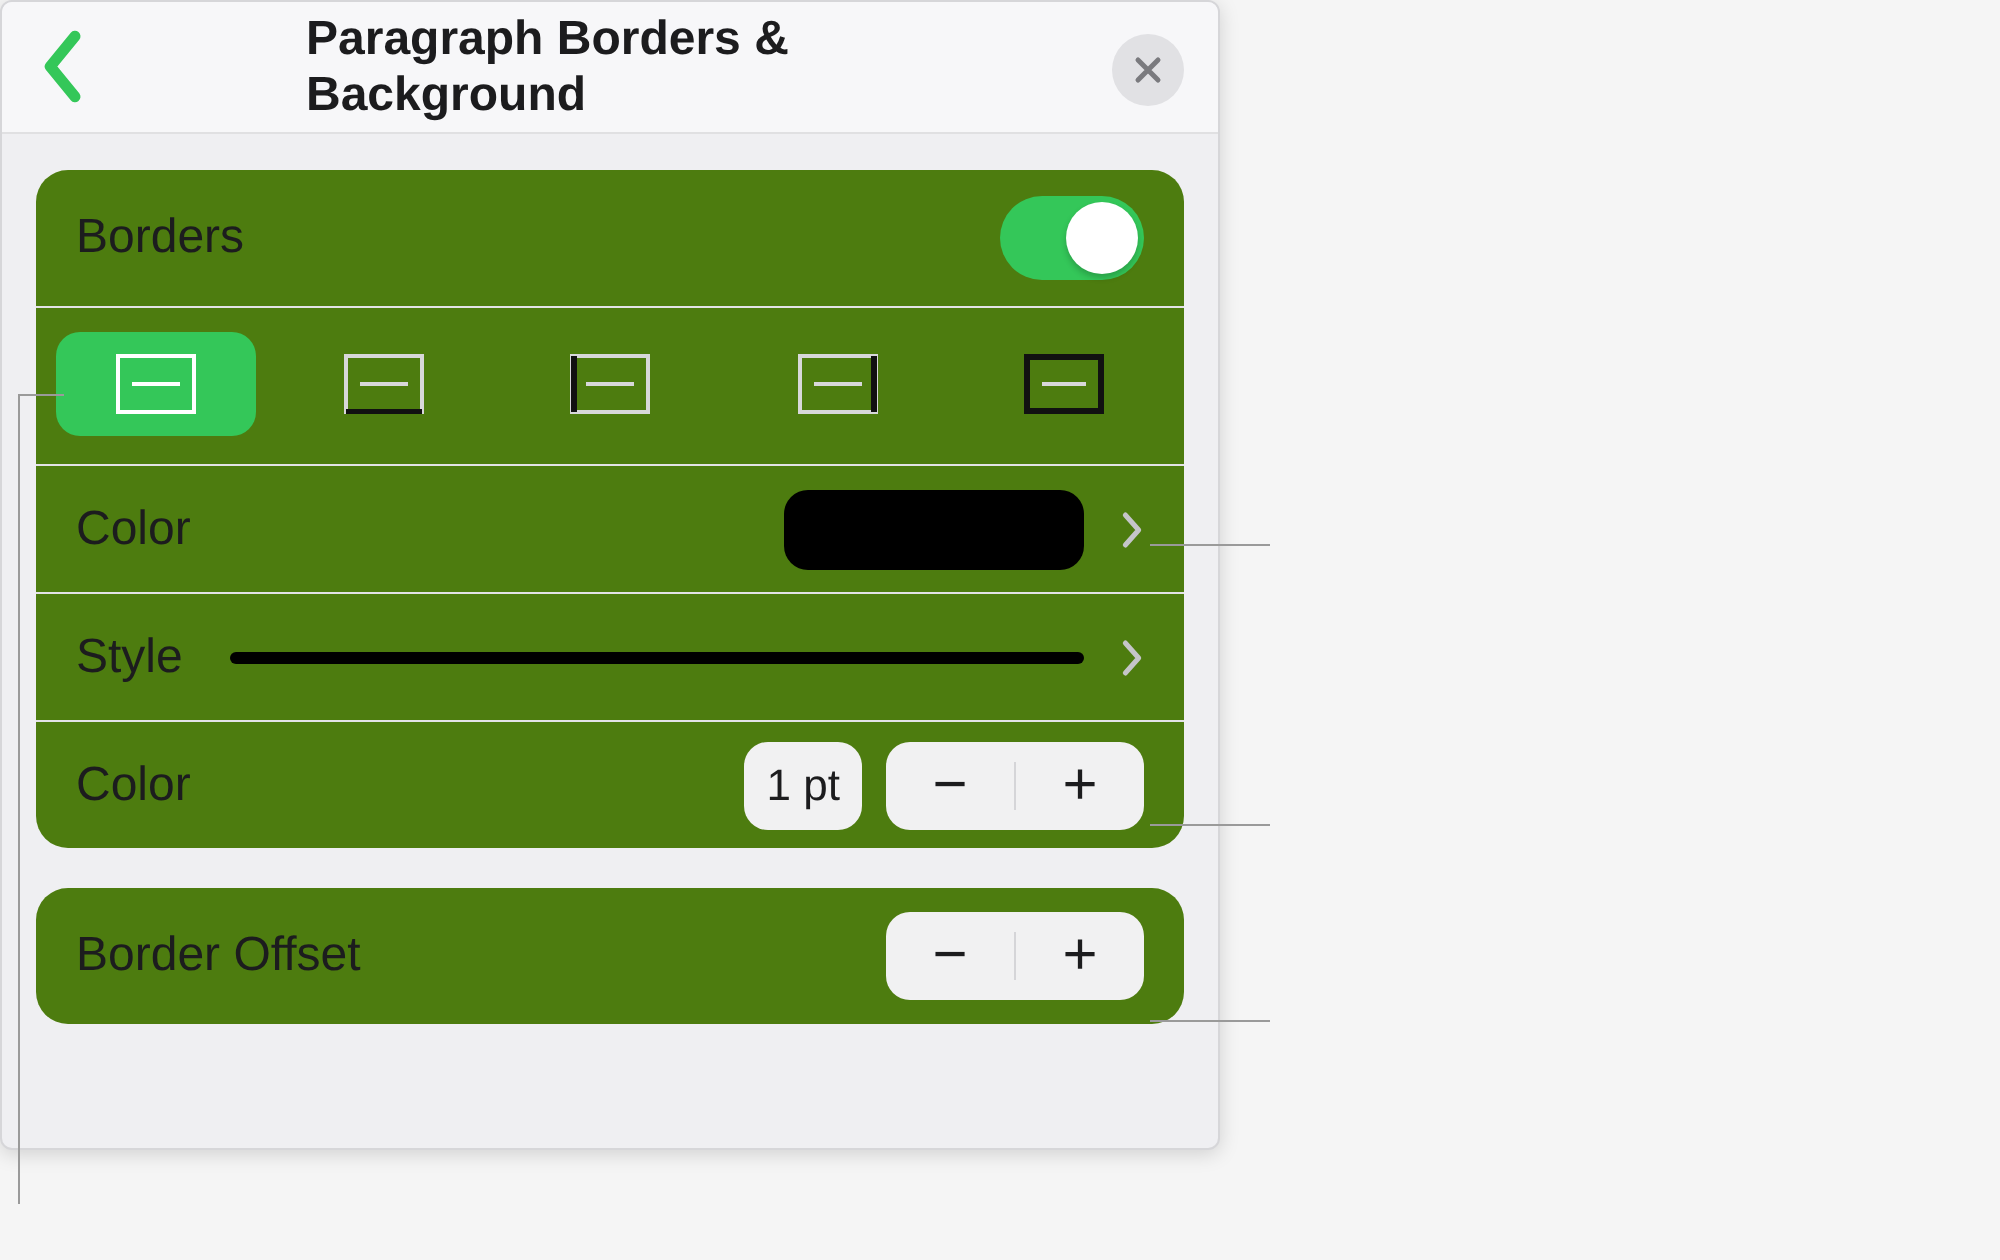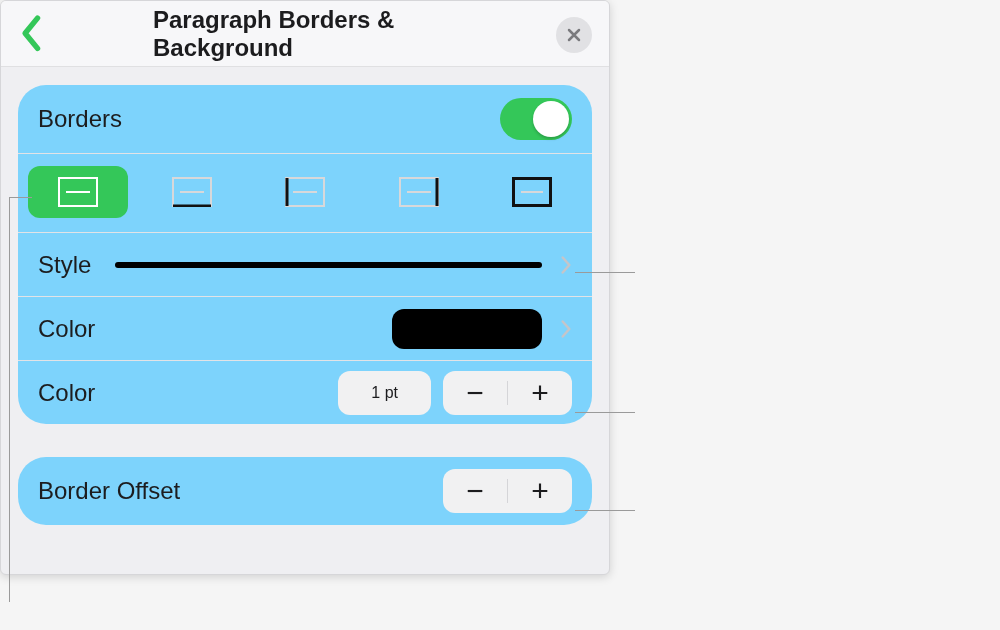--- a/index.html
+++ b/index.html
@@ -65,8 +65,8 @@
     padding: 18px 17px 0 17px;
   }
   .card {
-    background: #7dd3fc;
-    border-radius: 28px;
+    background: #4d7c0f;
+    border-radius: 16px;
     overflow: hidden;
   }
   .row {

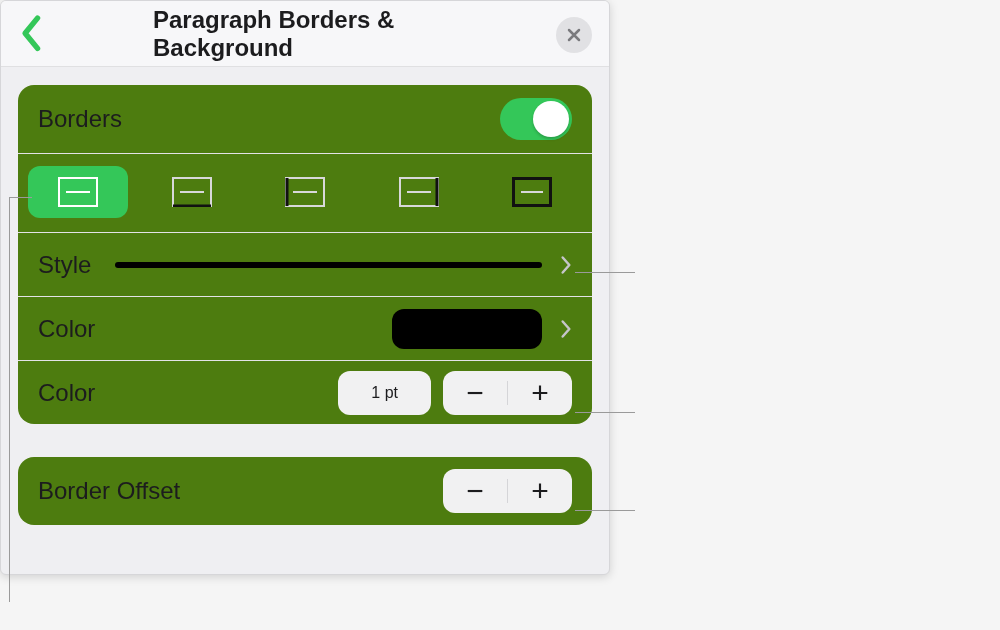--- a/index.html
+++ b/index.html
@@ -264,17 +264,17 @@
       </div>
 
       <div class="row">
-        <div class="row-label">Style</div>
-        <div class="style-line"></div>
+        <div class="row-label">Color</div>
+        <div class="spacer"></div>
+        <div class="color-swatch"></div>
         <svg class="chevron" viewBox="0 0 14 24">
           <path d="M3 3 L11 12 L3 21" stroke="#c5c5c9" stroke-width="3" fill="none" stroke-linecap="round" stroke-linejoin="round"></path>
         </svg>
       </div>
 
       <div class="row">
-        <div class="row-label">Color</div>
-        <div class="spacer"></div>
-        <div class="color-swatch"></div>
+        <div class="row-label">Style</div>
+        <div class="style-line"></div>
         <svg class="chevron" viewBox="0 0 14 24">
           <path d="M3 3 L11 12 L3 21" stroke="#c5c5c9" stroke-width="3" fill="none" stroke-linecap="round" stroke-linejoin="round"></path>
         </svg>

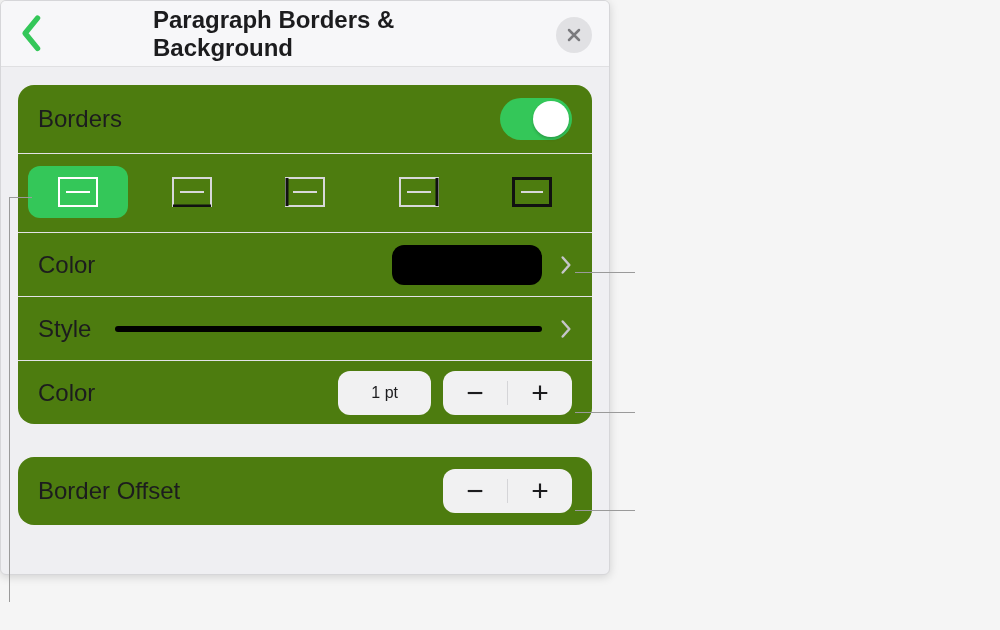--- a/index.html
+++ b/index.html
@@ -155,8 +155,8 @@
     display: flex;
     align-items: center;
     justify-content: center;
-    padding: 0 33px;
-    font-size: 16px;
+    padding: 0 11px;
+    font-size: 22px;
     color: #1c1c1e;
     margin-right: 12px;
     cursor: pointer;

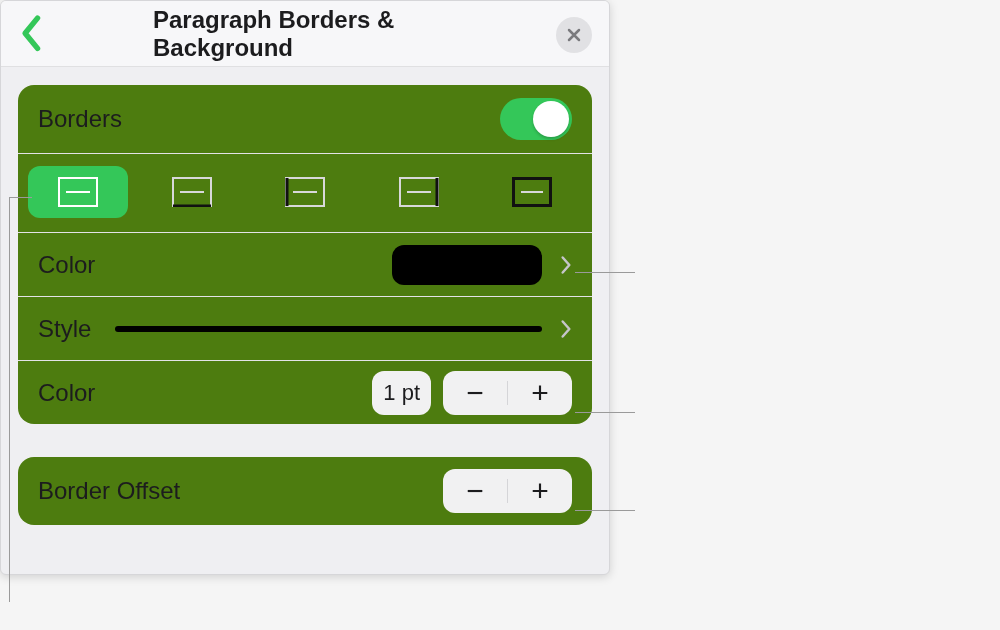--- a/index.html
+++ b/index.html
@@ -186,7 +186,7 @@
     background: #d5d5d8;
     align-self: center;
   }
-  .card2 { margin-top: 33px; }
+  .card2 { margin-top: 20px; }
   
   .callout {
     position: absolute;

